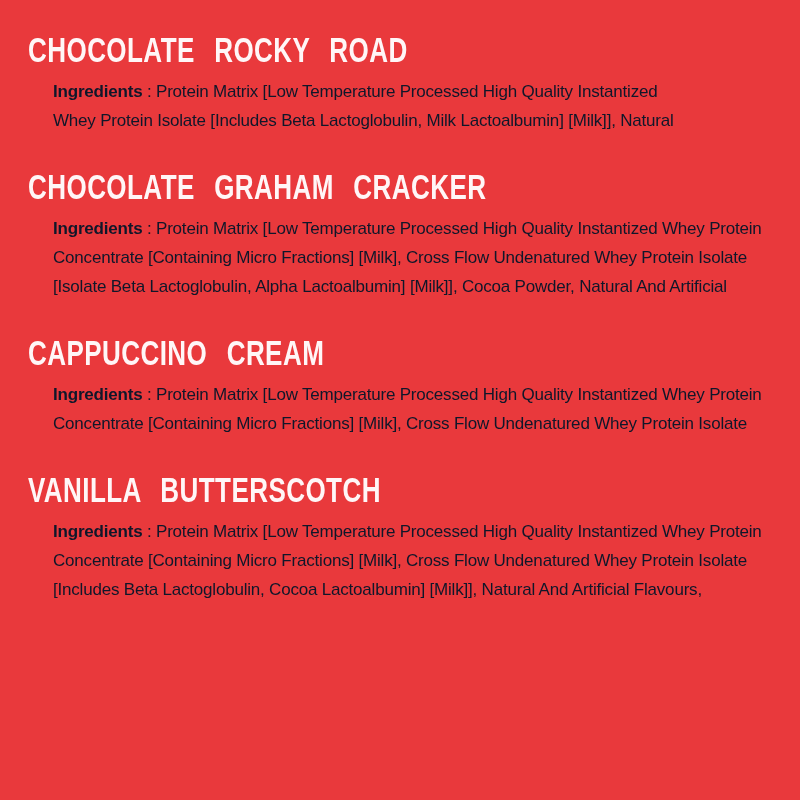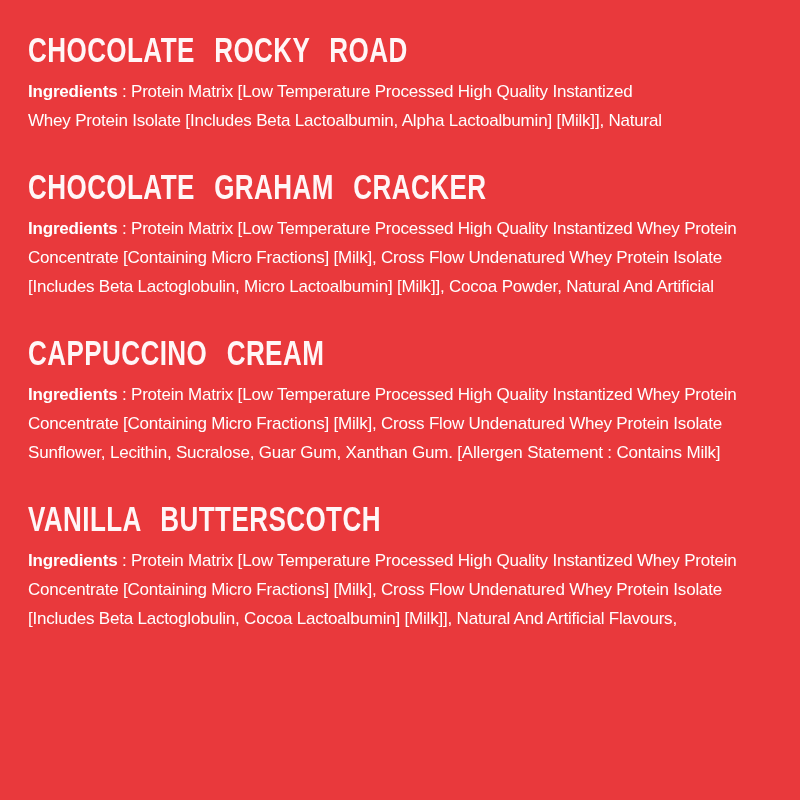--- a/index.html
+++ b/index.html
@@ -35,10 +35,11 @@
     margin-bottom: 13px;
   }
   .body-lines {
-    color: #ffffff;
+    color: #0f172a;
     font-size: 17px;
     line-height: 29px;
     letter-spacing: -0.2px;
+    margin-left: 25px;
   }
   .line {
     white-space: nowrap;

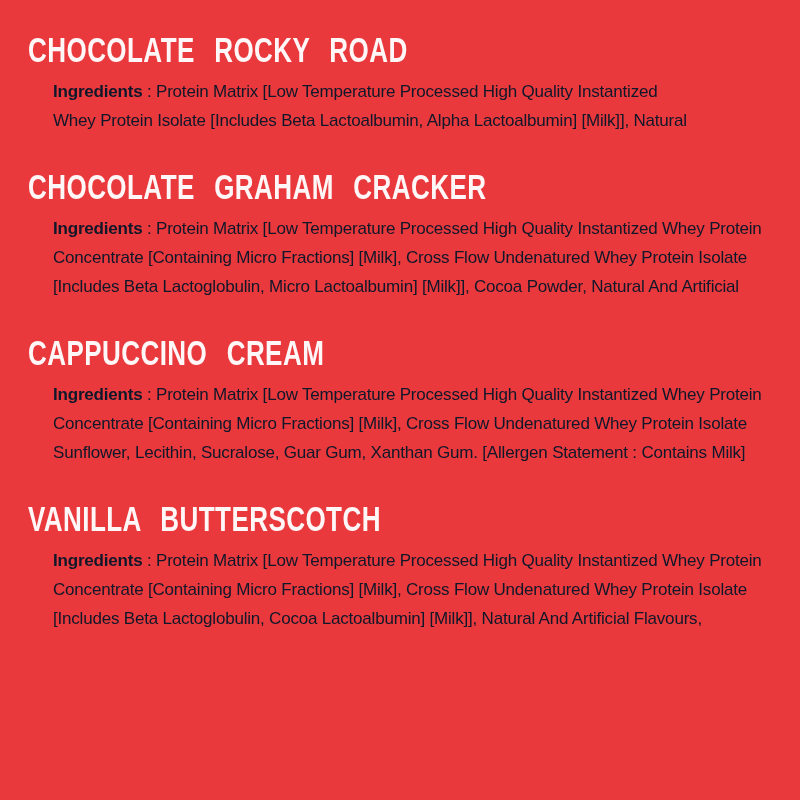--- a/index.html
+++ b/index.html
@@ -57,7 +57,7 @@
     <div class="heading">CHOCOLATE ROCKY ROAD</div>
     <div class="body-lines">
       <div class="line"><span class="ing-label">Ingredients</span><span> : </span><span>Protein Matrix [Low Temperature Processed High Quality Instantized</span></div>
-      <div class="line">Whey Protein Isolate [Includes Beta Lactoalbumin, Alpha Lactoalbumin] [Milk]], Natural</div>
+      <div class="line">Whey Protein Isolate [Includes Beta Lactoglobulin, Milk Lactoalbumin] [Milk]], Natural</div>
     </div>
   </div>
 

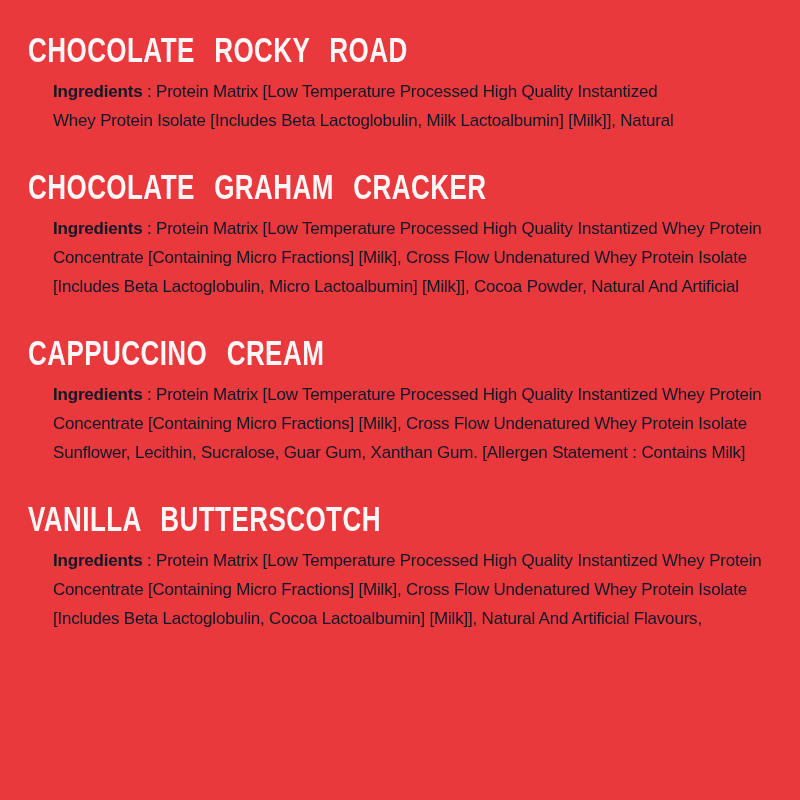--- a/index.html
+++ b/index.html
@@ -66,7 +66,7 @@
     <div class="body-lines">
       <div class="line"><span class="ing-label">Ingredients</span><span> : </span><span>Protein Matrix [Low Temperature Processed High Quality Instantized Whey Protein</span></div>
       <div class="line">Concentrate [Containing Micro Fractions] [Milk], Cross Flow Undenatured Whey Protein Isolate</div>
-      <div class="line">[Includes Beta Lactoglobulin, Micro Lactoalbumin] [Milk]], Cocoa Powder, Natural And Artificial</div>
+      <div class="line">[Isolate Beta Lactoglobulin, Alpha Lactoalbumin] [Milk]], Cocoa Powder, Natural And Artificial</div>
     </div>
   </div>
 

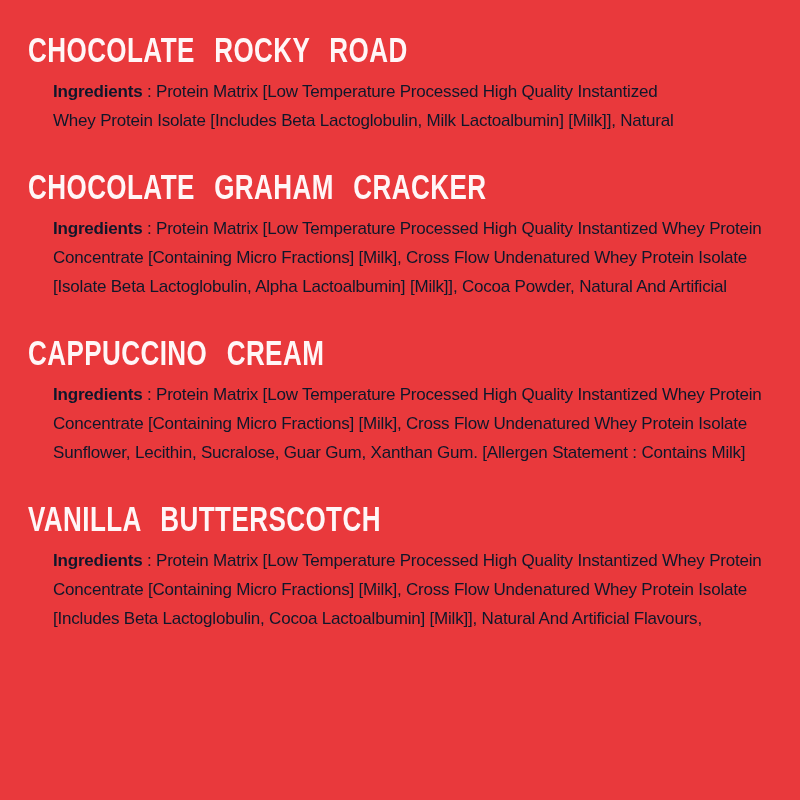--- a/index.html
+++ b/index.html
@@ -75,7 +75,6 @@
     <div class="body-lines">
       <div class="line"><span class="ing-label">Ingredients</span><span> : </span><span>Protein Matrix [Low Temperature Processed High Quality Instantized Whey Protein</span></div>
       <div class="line">Concentrate [Containing Micro Fractions] [Milk], Cross Flow Undenatured Whey Protein Isolate</div>
-      <div class="line">Sunflower, Lecithin, Sucralose, Guar Gum, Xanthan Gum. [Allergen Statement : Contains Milk]</div>
     </div>
   </div>
 

